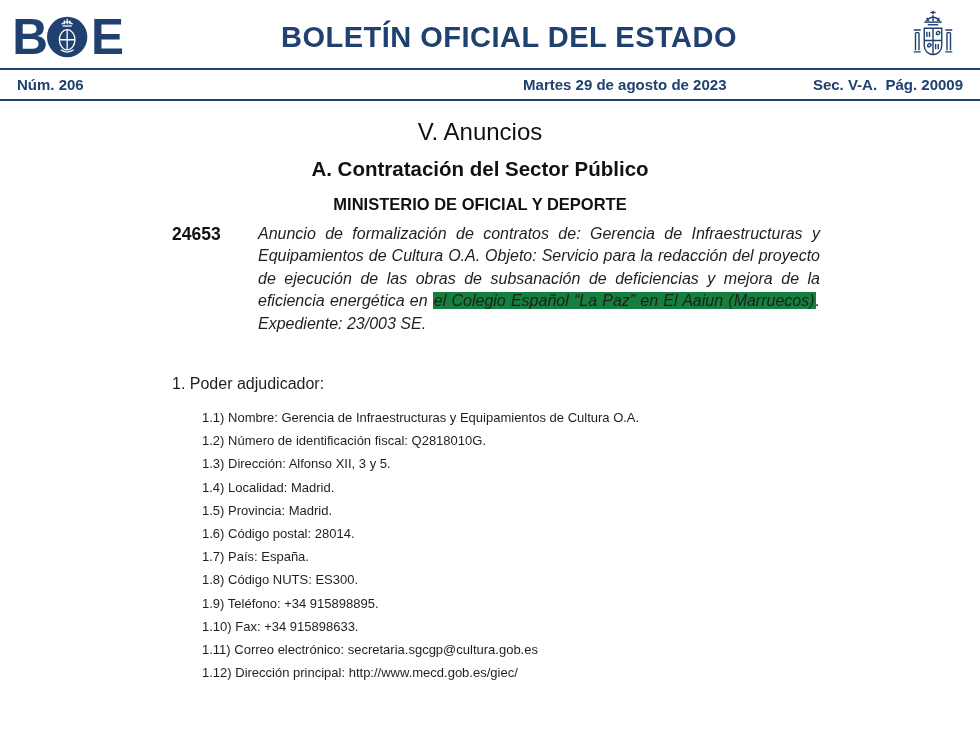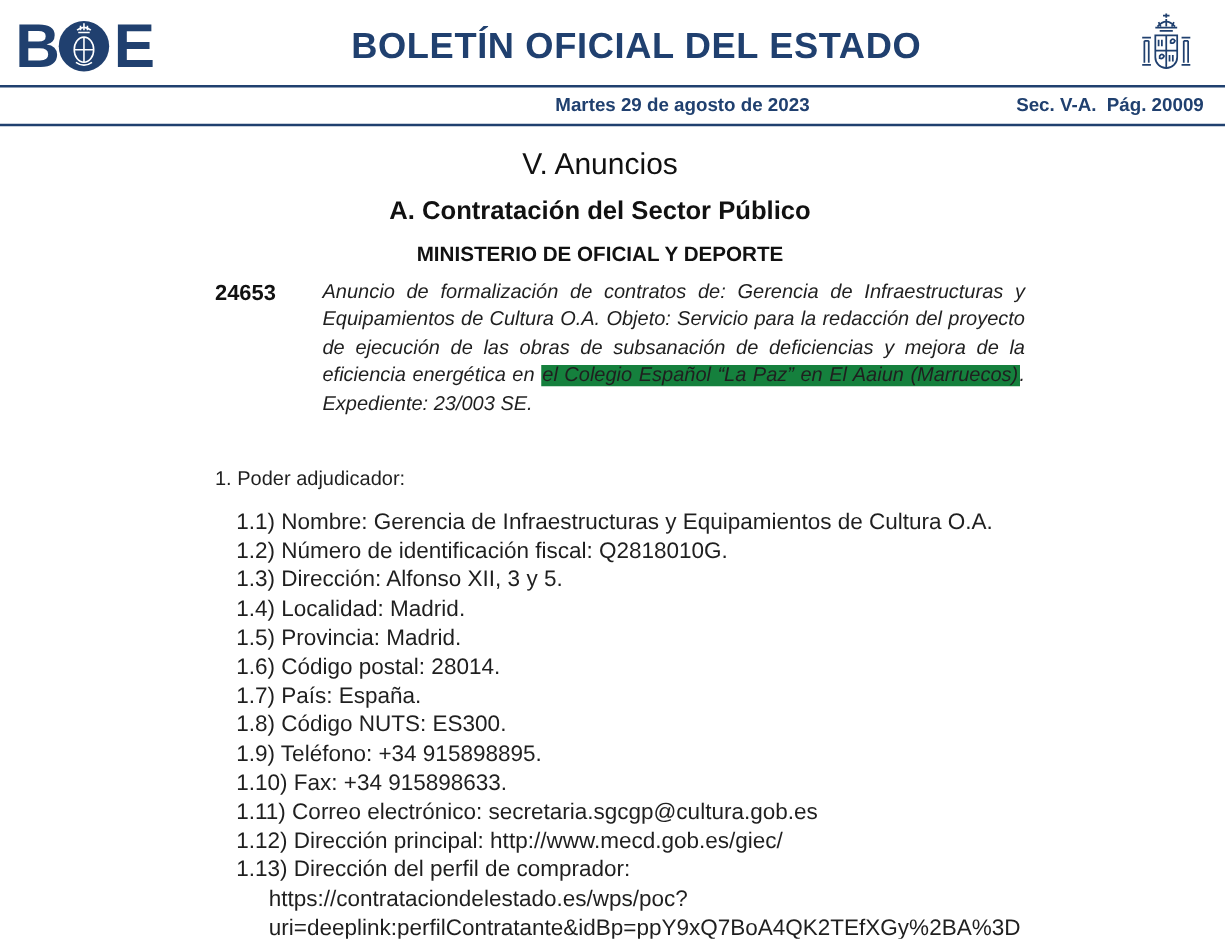--- a/index.html
+++ b/index.html
@@ -120,6 +120,7 @@
   <div class="rule"></div>
 
   <div class="info-bar">
+    <div class="info-left">Núm. 206</div>
     <div class="info-center">Martes 29 de agosto de 2023</div>
     <div class="info-right">Sec. V-A.  Pág. 20009</div>
   </div>

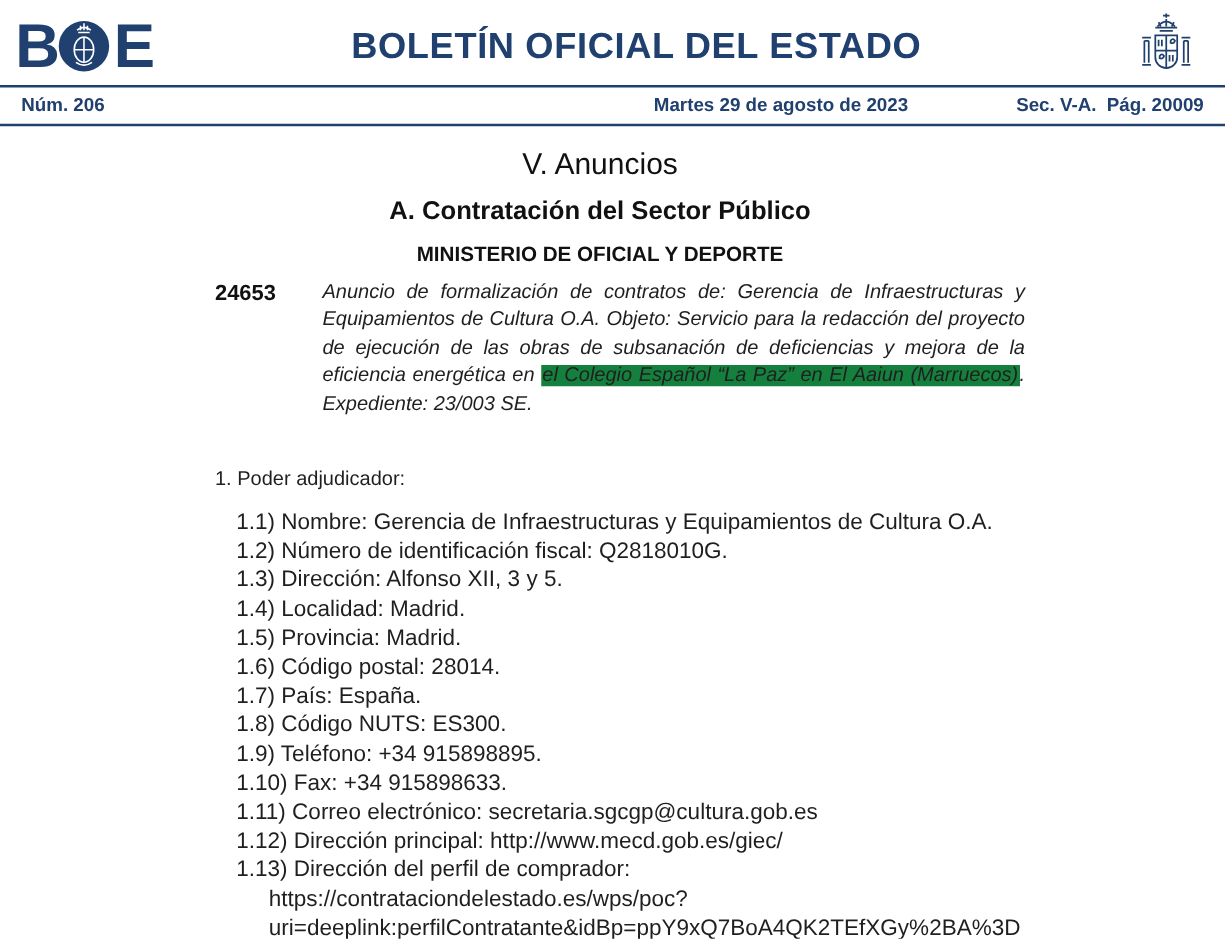--- a/index.html
+++ b/index.html
@@ -65,9 +65,9 @@
   .section1-heading { margin-top: 37px; font-size: 16px; line-height: 24px; }
   .section1-list { list-style: none; margin-top: 10px; }
   .section1-list li {
-    margin-left: 17px;
+    margin-left: 30px;
     padding-left: 26px; text-indent: -26px;
-    font-size: 18px; line-height: 23.2px;
+    font-size: 13px; line-height: 23.2px;
     overflow-wrap: anywhere;
   }
 </style>

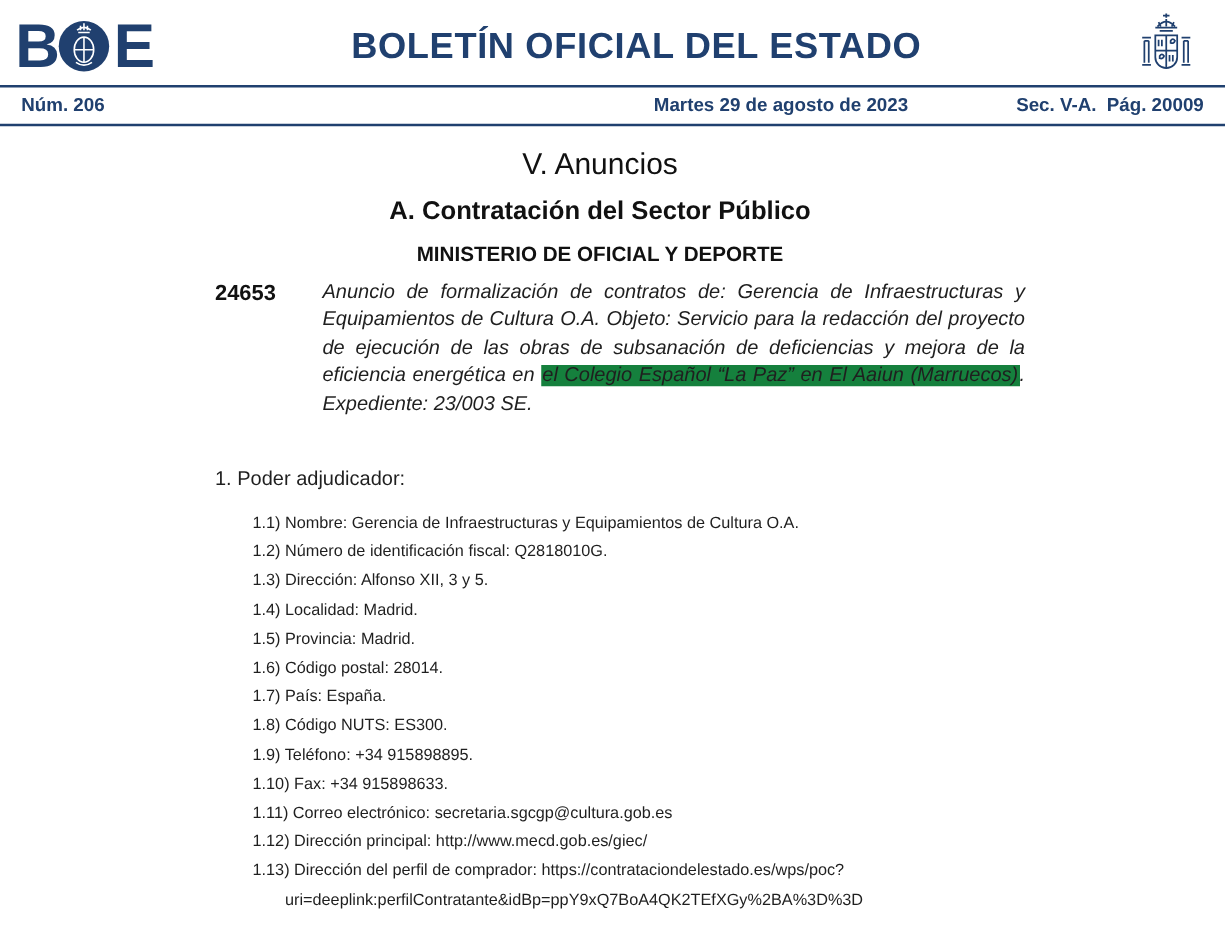--- a/index.html
+++ b/index.html
@@ -155,7 +155,6 @@
       <li>1.10) Fax: +34 915898633.</li>
       <li>1.11) Correo electrónico: secretaria.sgcgp@cultura.gob.es</li>
       <li>1.12) Dirección principal: http://www.mecd.gob.es/giec/</li>
-      <li>1.13) Dirección del perfil de comprador: https://contrataciondelestado.es/wps/poc?uri=deeplink:perfilContratante&amp;idBp=ppY9xQ7BoA4QK2TEfXGy%2BA%3D%3D</li>
     </ul>
 
   </div>

